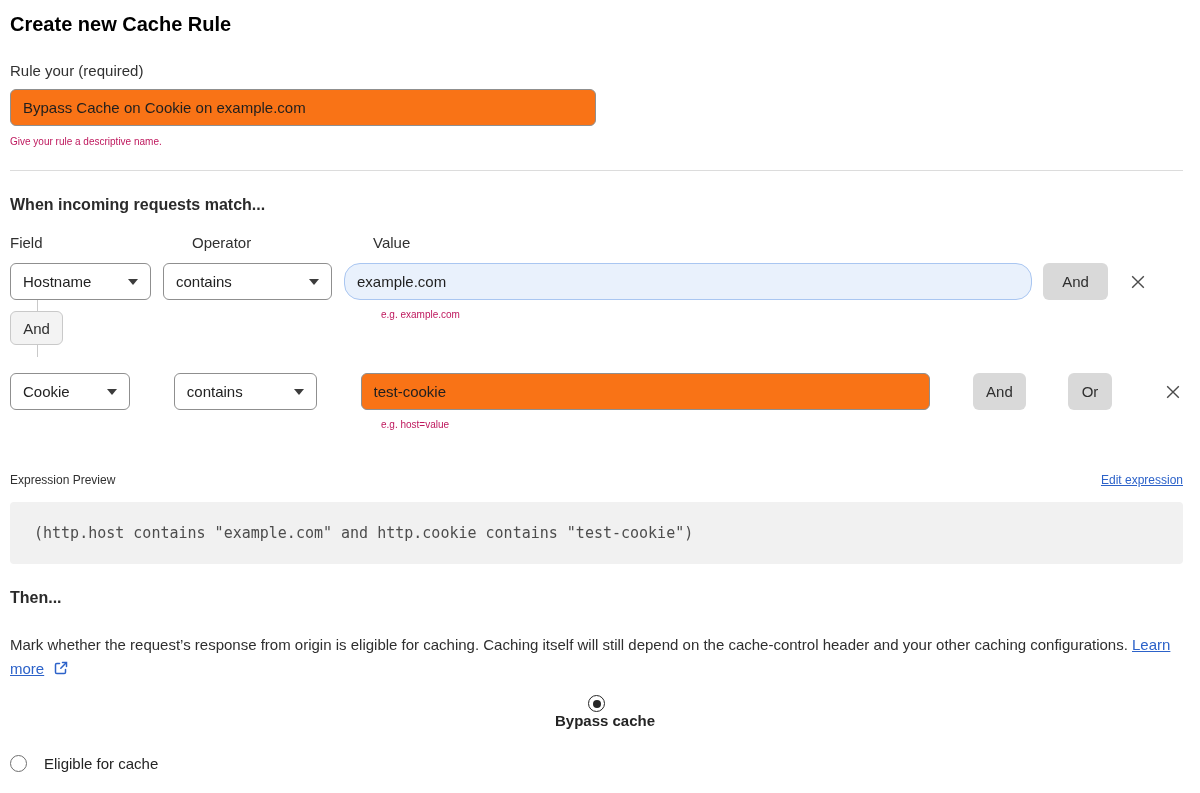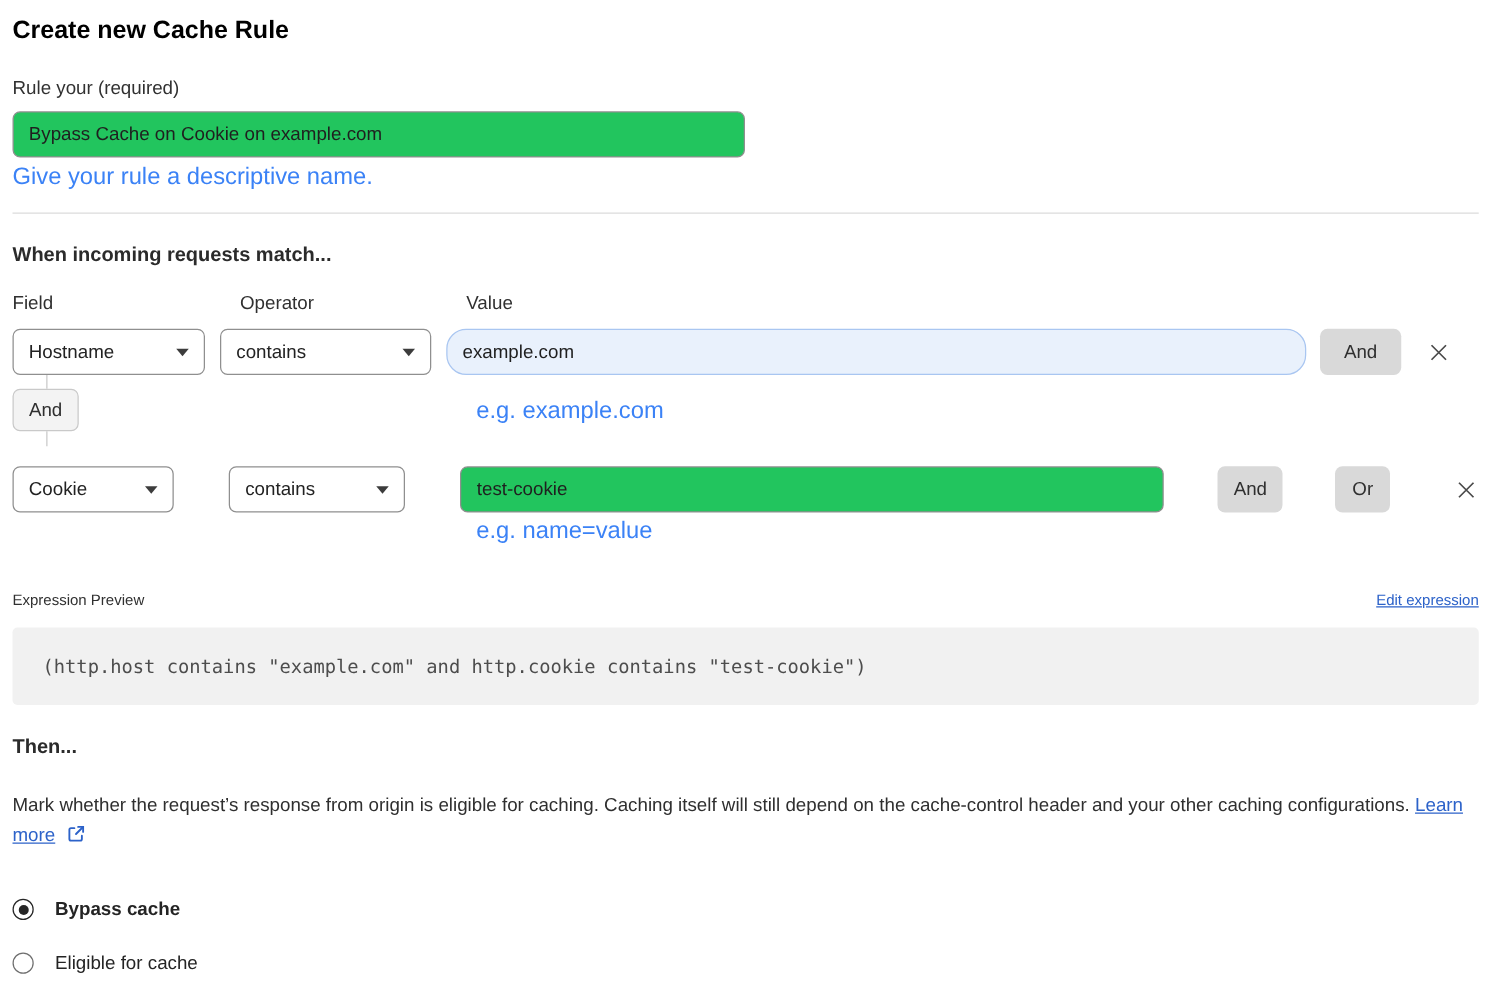--- a/index.html
+++ b/index.html
@@ -18,7 +18,7 @@
   .text-input {
     height: 37px; border: 1px solid #8f8f8f; border-radius: 6px;
     padding: 0 12px; font-size: 15px; font-family: inherit; color: #1f1f1f;
-    background: #22c55e; outline: none;
+    background: #f97316; outline: none;
   }
   .rule-name-input { display: block; margin-top: 10px; width: 586px; }
 

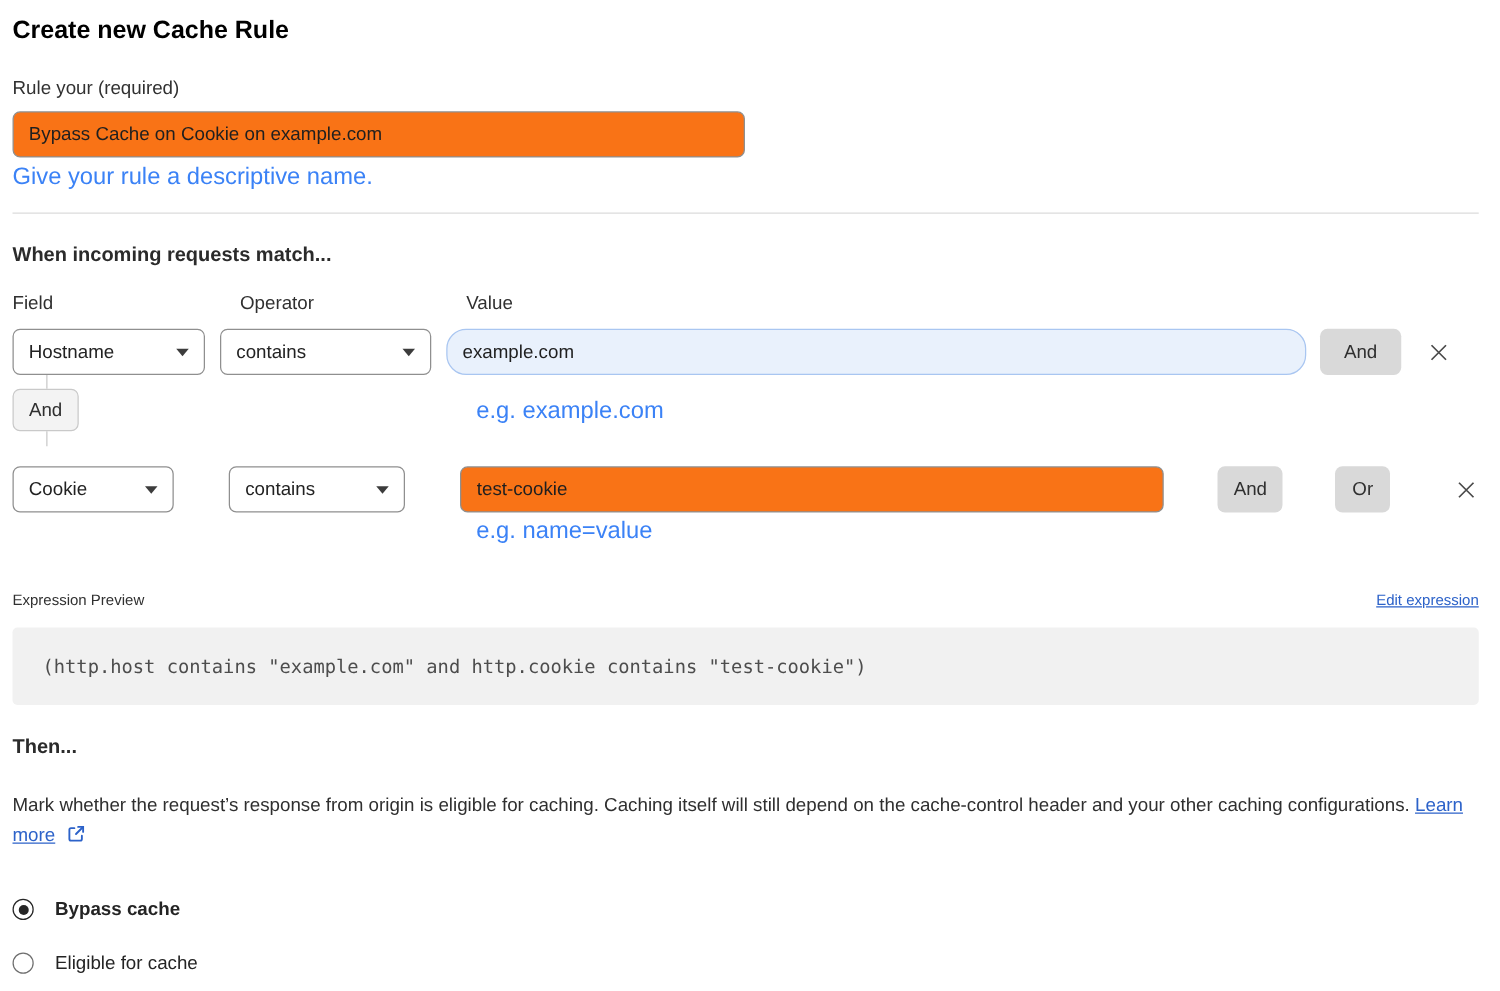--- a/index.html
+++ b/index.html
@@ -22,7 +22,7 @@
   }
   .rule-name-input { display: block; margin-top: 10px; width: 586px; }
 
-  .hint { font-size: 19px; line-height: 17px; color: #3b82f6; }
+  .hint { font-size: 10px; line-height: 17px; color: #be185d; }
   .rule-name-helper { margin-top: 7px; }
 
   hr.divider { border: none; border-top: 1px solid #dcdcdc; margin: 20px 0 0; }

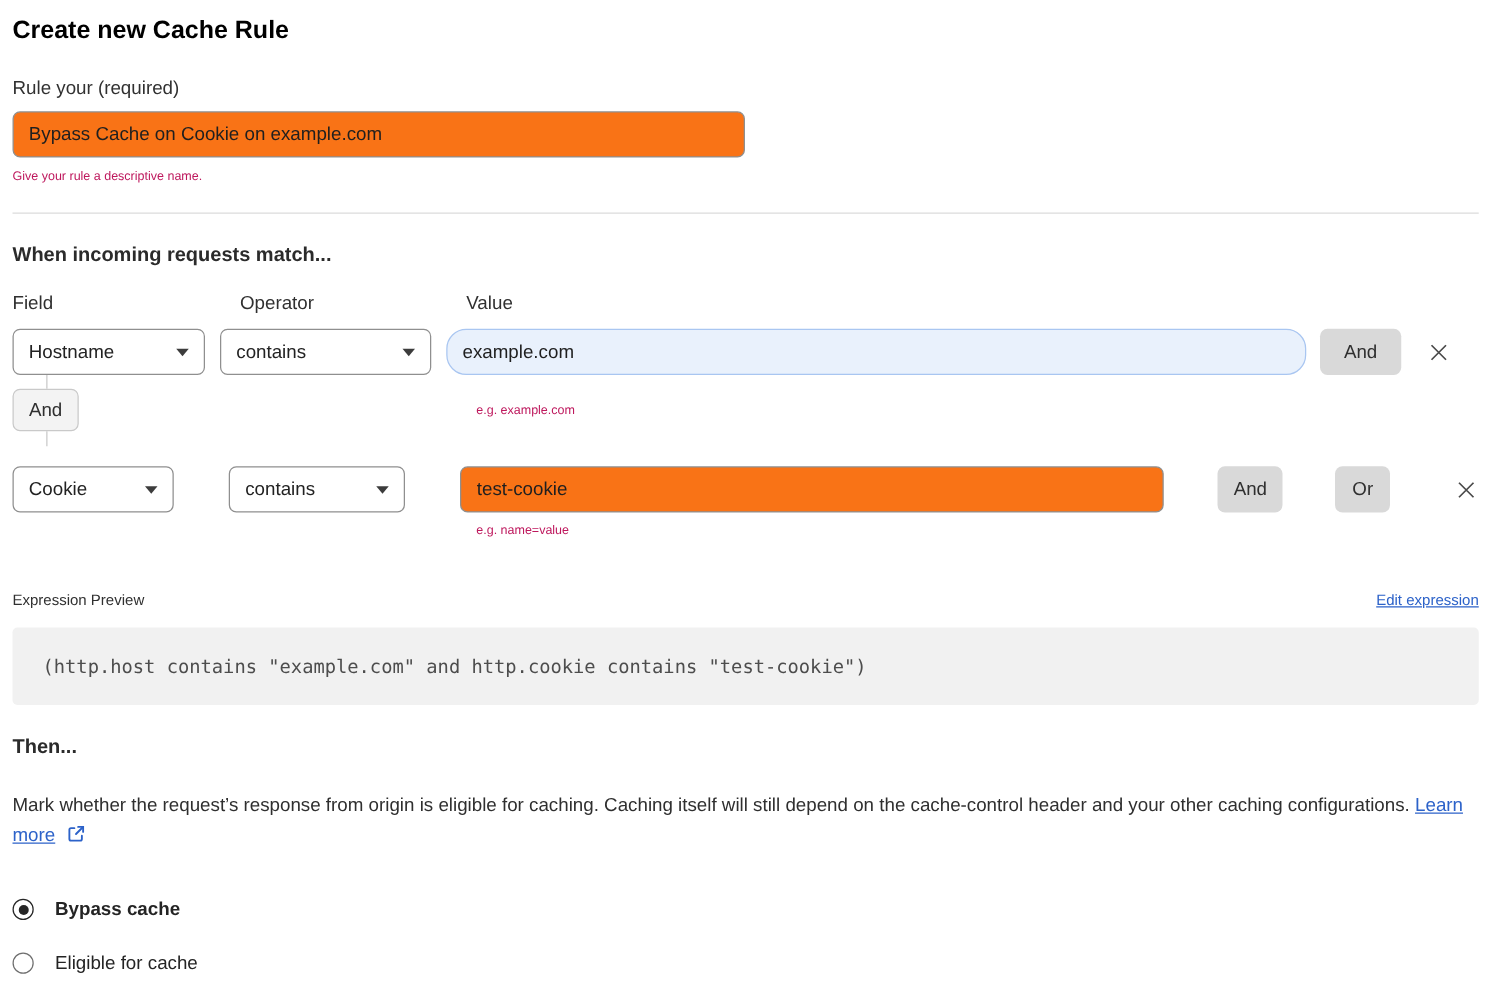--- a/index.html
+++ b/index.html
@@ -39,7 +39,7 @@
     display: flex; align-items: center; justify-content: space-between;
     padding: 0 12px; font-size: 15px; color: #222; cursor: pointer;
   }
-  .field-select { width: 154px; }
+  .field-select { width: 141px; }
   .op-select { width: 169px; margin-left: 12px; }
   .chevron {
     width: 0; height: 0; border-left: 5px solid transparent; border-right: 5px solid transparent;

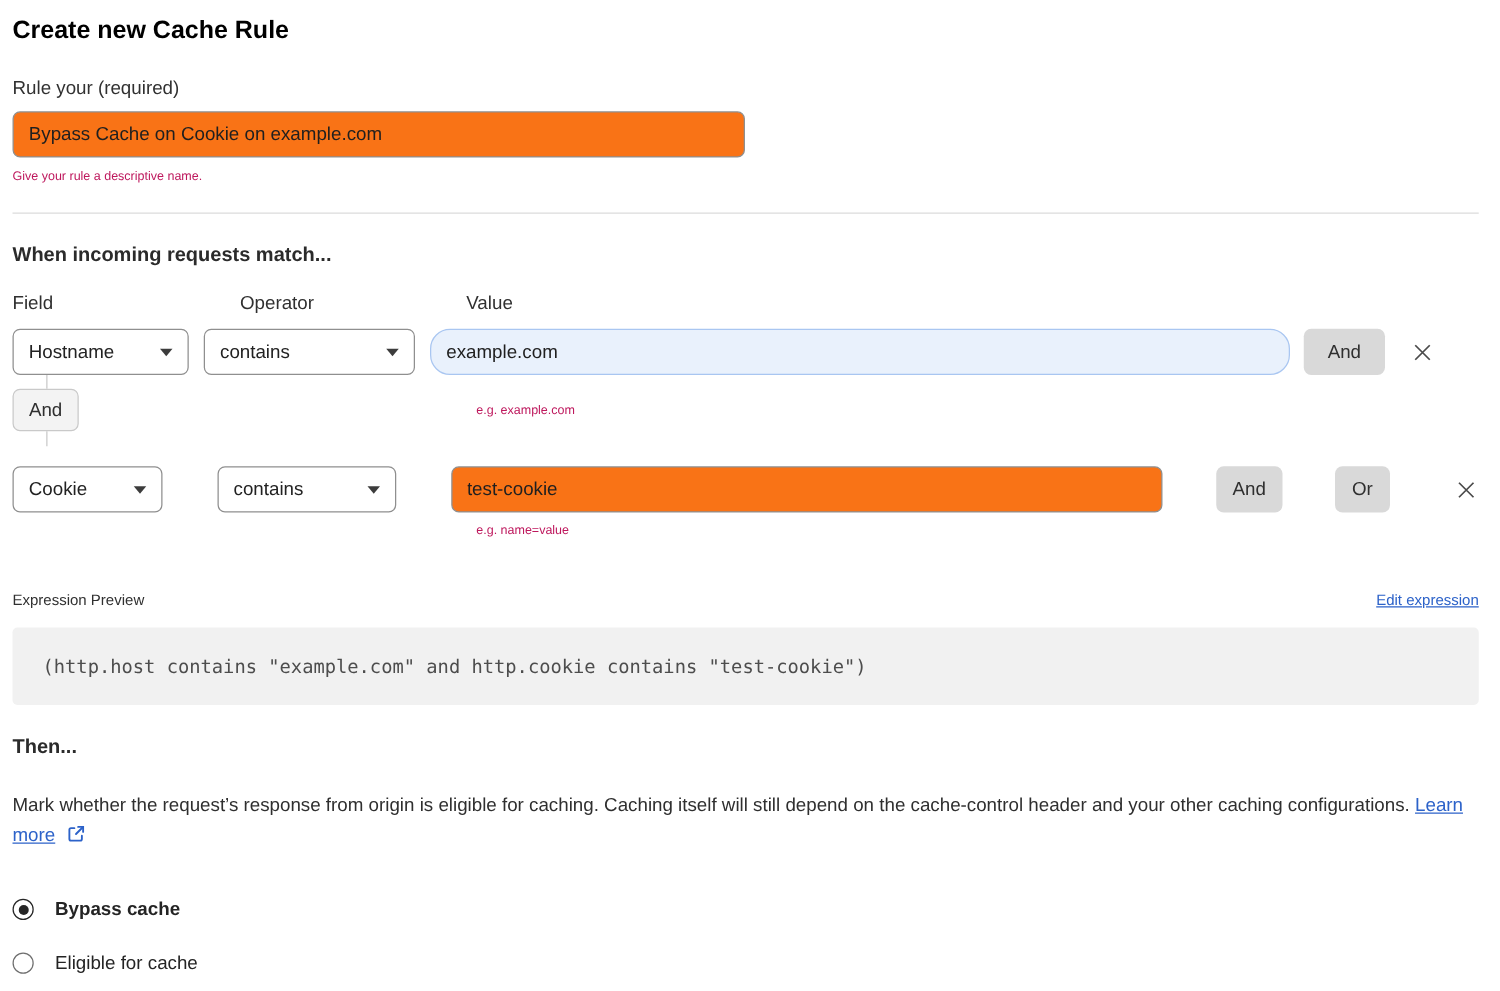--- a/index.html
+++ b/index.html
@@ -70,7 +70,7 @@
   .vline { position: absolute; left: 27px; width: 1px; background: #c9c9c9; }
   .vline-top { top: 0; height: 11px; }
   .vline-bottom { top: 45px; height: 12px; }
-  .hint-row1 { position: absolute; left: 371px; top: 20px; }
+  .hint-row1 { position: absolute; left: 371px; top: 6px; }
   .hint-row2 { margin-left: 371px; margin-top: 6px; }
 
   .expr-head { display: flex; justify-content: space-between; align-items: center; margin-top: 38px; font-size: 12px; line-height: 18px; color: #303030; }

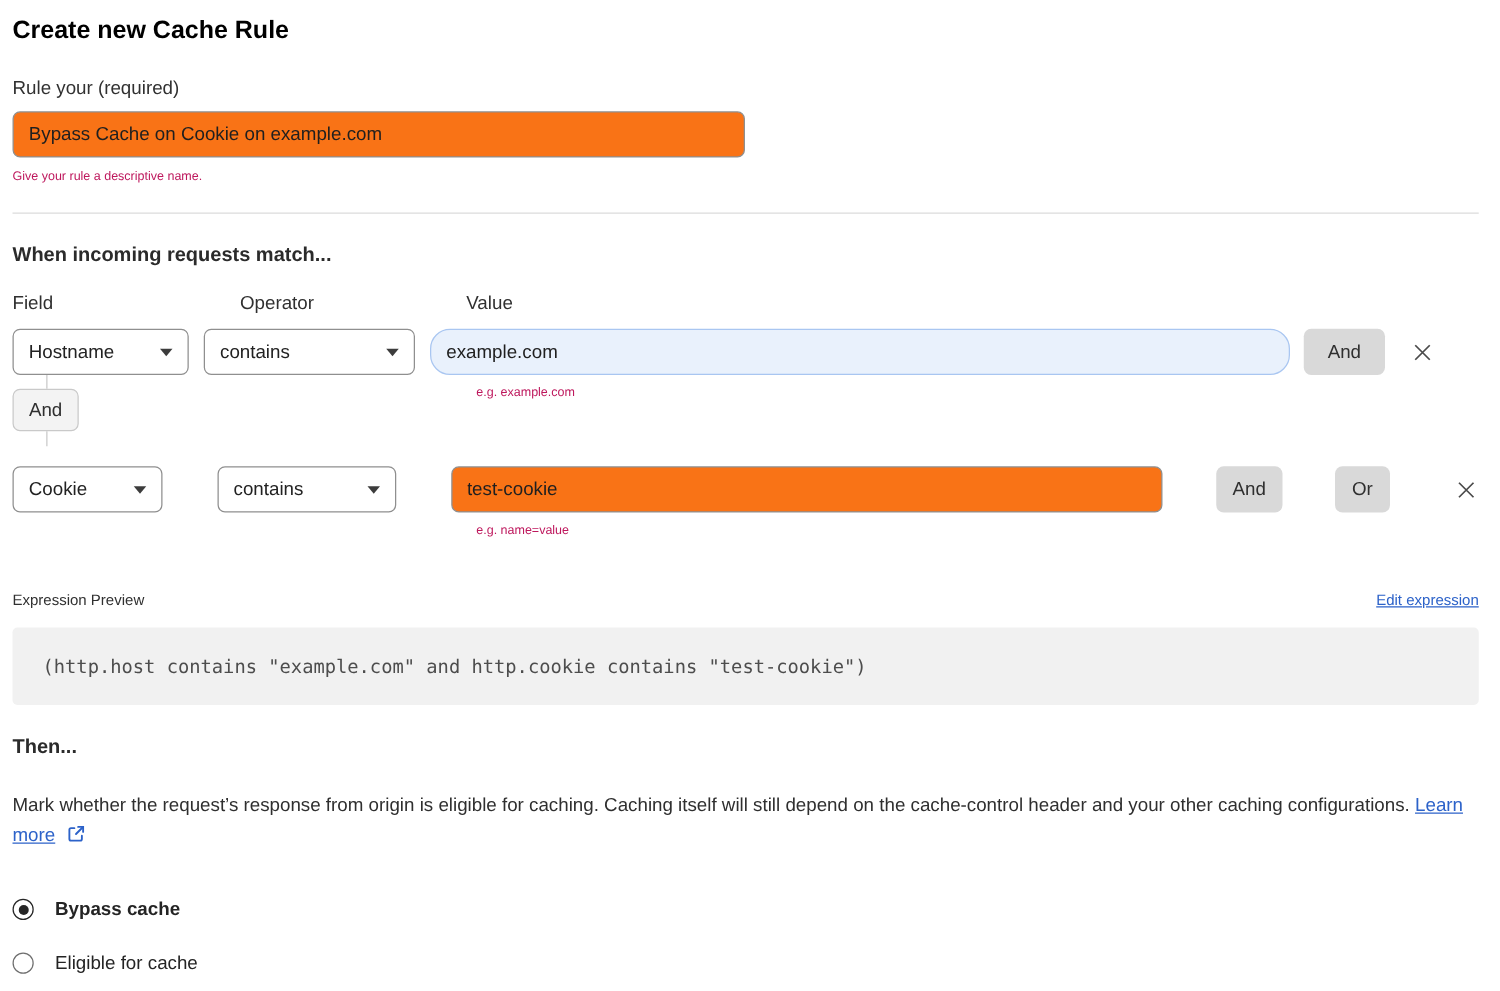--- a/index.html
+++ b/index.html
@@ -171,7 +171,7 @@
       </span>
     </button>
   </div>
-  <div class="hint hint-row2">e.g. name=value</div>
+  <div class="hint hint-row2">e.g. host=value</div>
 
   <div class="expr-head">
     <span>Expression Preview</span>

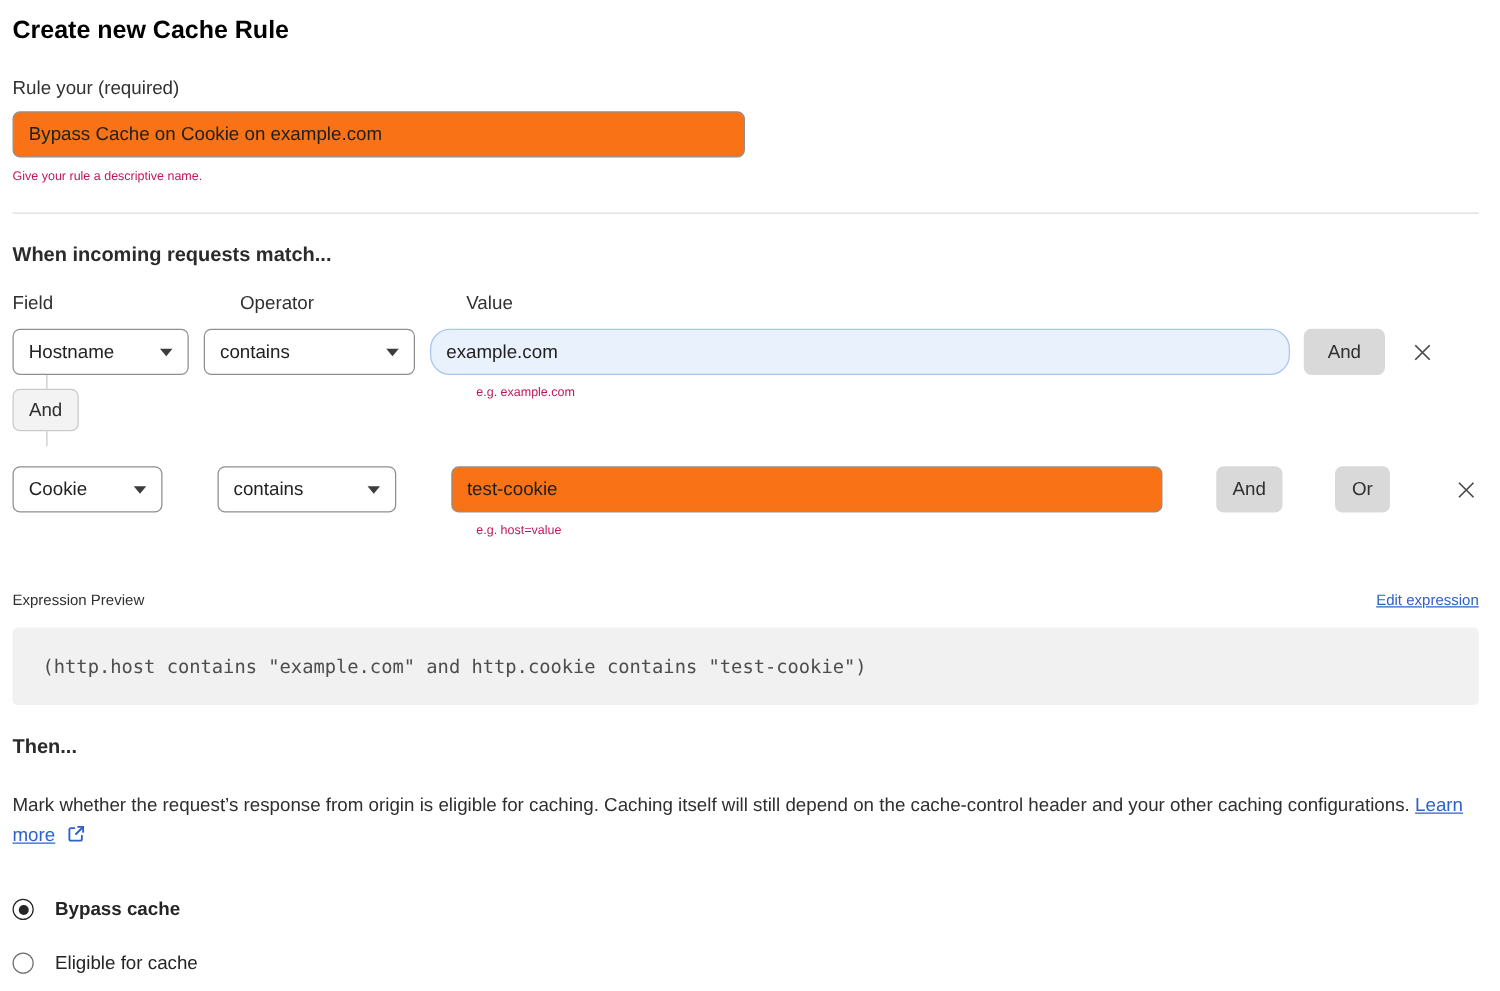--- a/index.html
+++ b/index.html
@@ -91,7 +91,7 @@
   .ext-icon { display: inline-block; vertical-align: -2px; margin-left: 5px; }
 
   .radio-row { display: flex; align-items: center; cursor: pointer; }
-  .radio-row-1 { margin-top: 36px; }
+  .radio-row-1 { margin-top: 12px; flex-direction: column; }
   .radio-row-2 { margin-top: 26px; }
   .radio-circle { width: 17px; height: 17px; border-radius: 50%; position: relative; flex: none; }
   .radio-selected { border: 1.5px solid #262626; }

